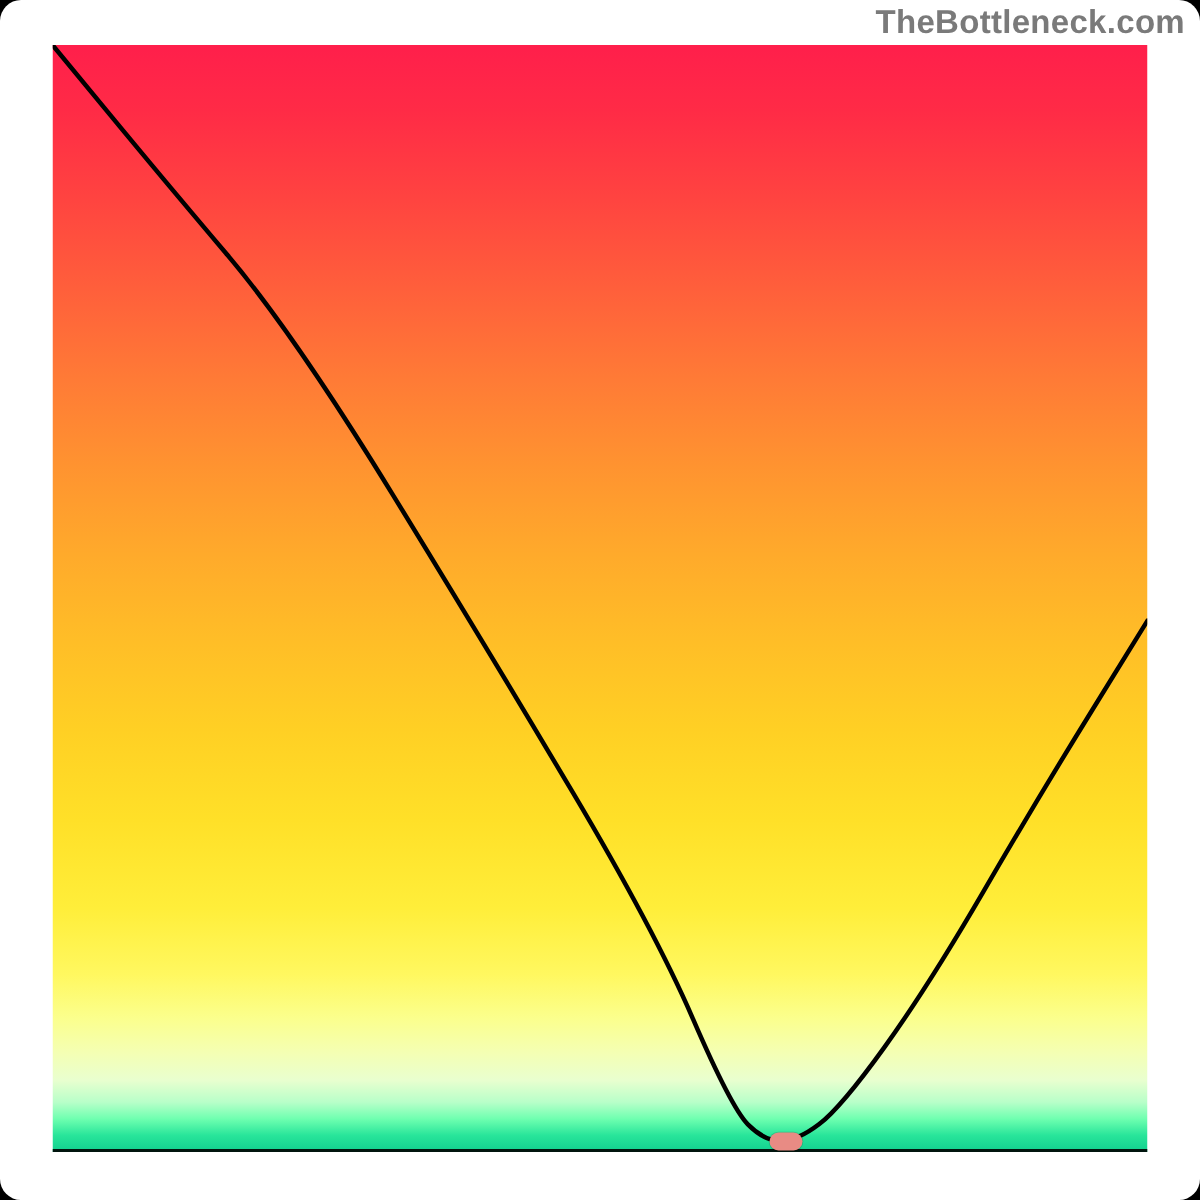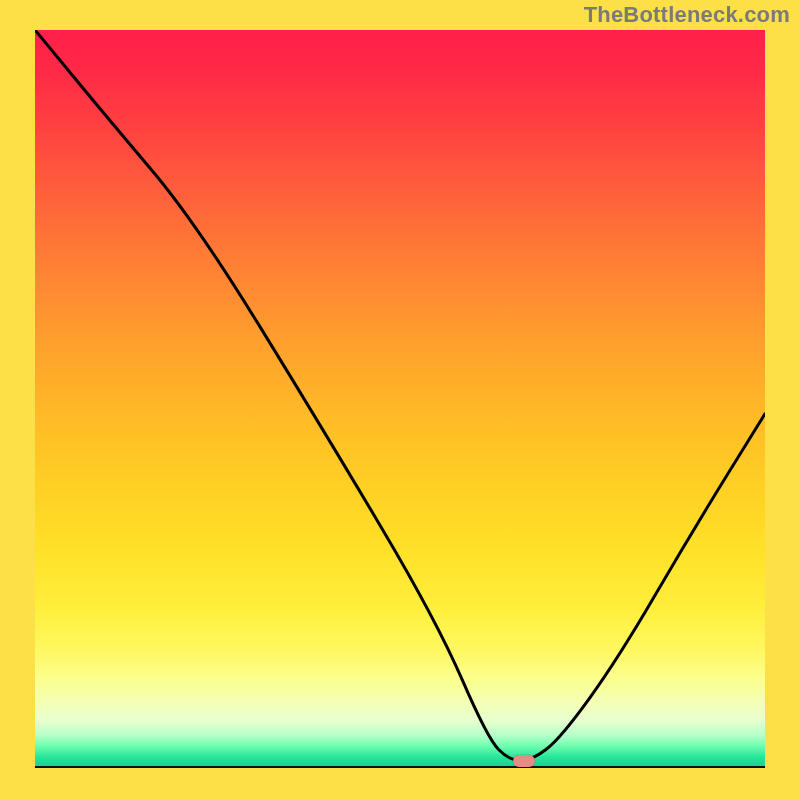--- a/index.html
+++ b/index.html
@@ -15,7 +15,8 @@
     position: relative;
     width: 800px;
     height: 800px;
-    background: #fde047;
+    background: #ffffff;
+    border-radius: 14px;
   }
   .watermark {
     position: absolute;

